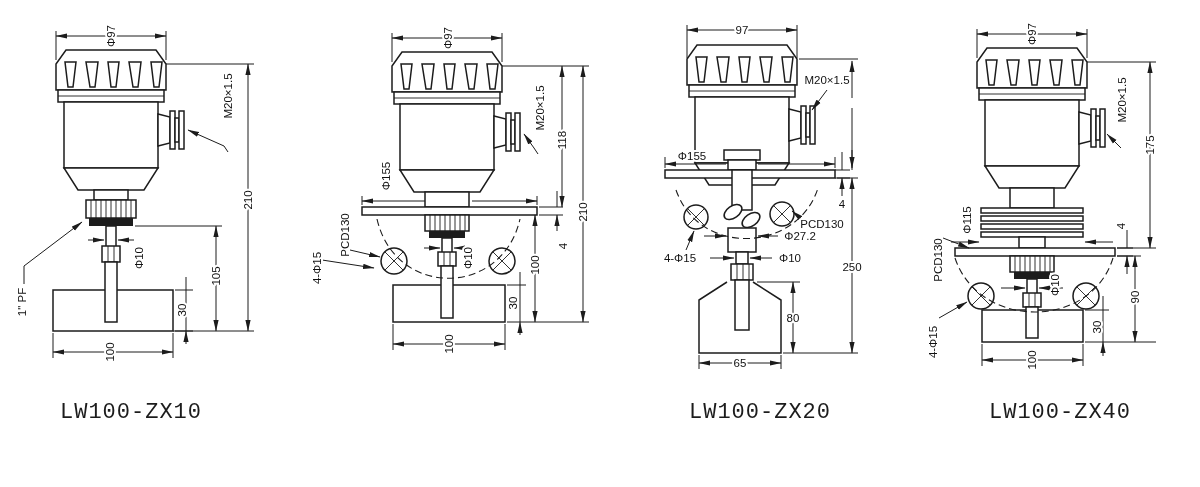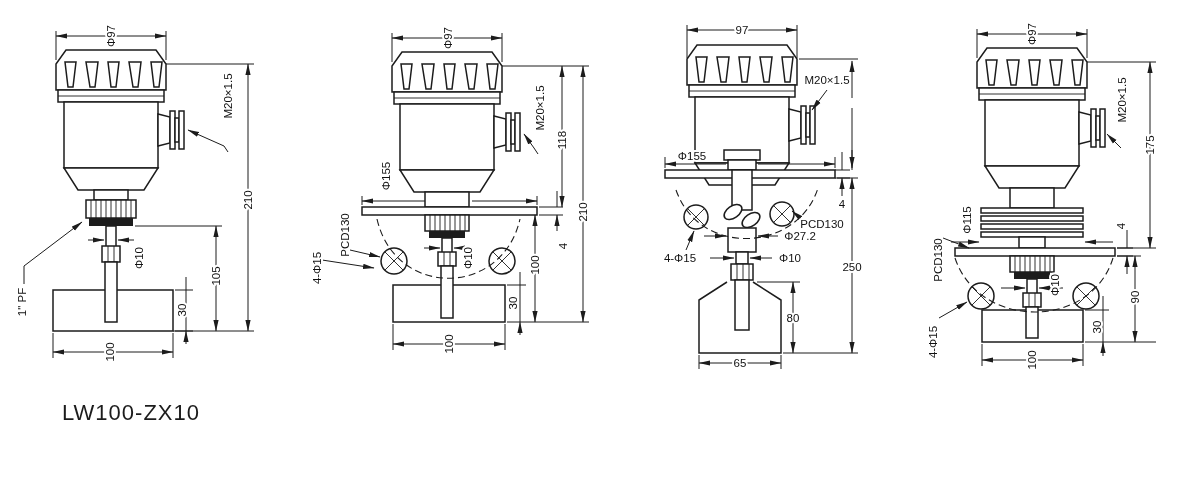--- a/index.html
+++ b/index.html
@@ -19,7 +19,7 @@
   text.lb{font:11.5px "Liberation Sans",sans-serif;fill:#111;text-anchor:middle;
           paint-order:stroke;stroke:#fff;stroke-width:4px;stroke-linejoin:round;}
   .caption{position:absolute;top:400px;width:200px;text-align:center;
-           font-family:Liberation Sans, sans-serif;font-size:22px;color:#1c1c1c;
+           font-family:Liberation Mono, monospace;font-size:22px;color:#1c1c1c;
            letter-spacing:1px;white-space:nowrap;}
 </style>
 </head>

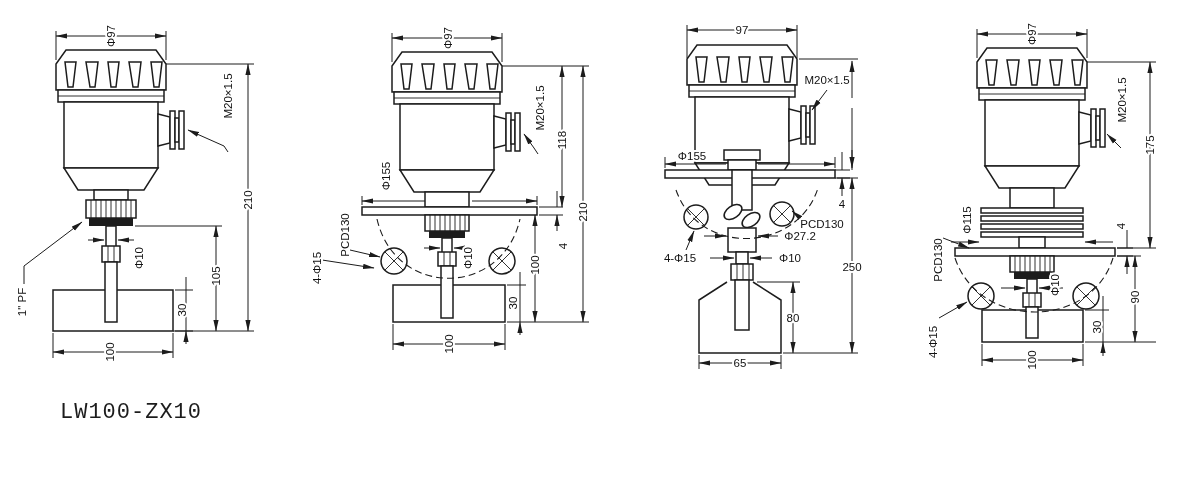--- a/index.html
+++ b/index.html
@@ -268,6 +268,7 @@
 </svg>
 
 <div class="caption" style="left:31px">LW100-ZX10</div>
+<div class="caption" style="left:660px">LW100-ZX20</div>
 
 </div>
 

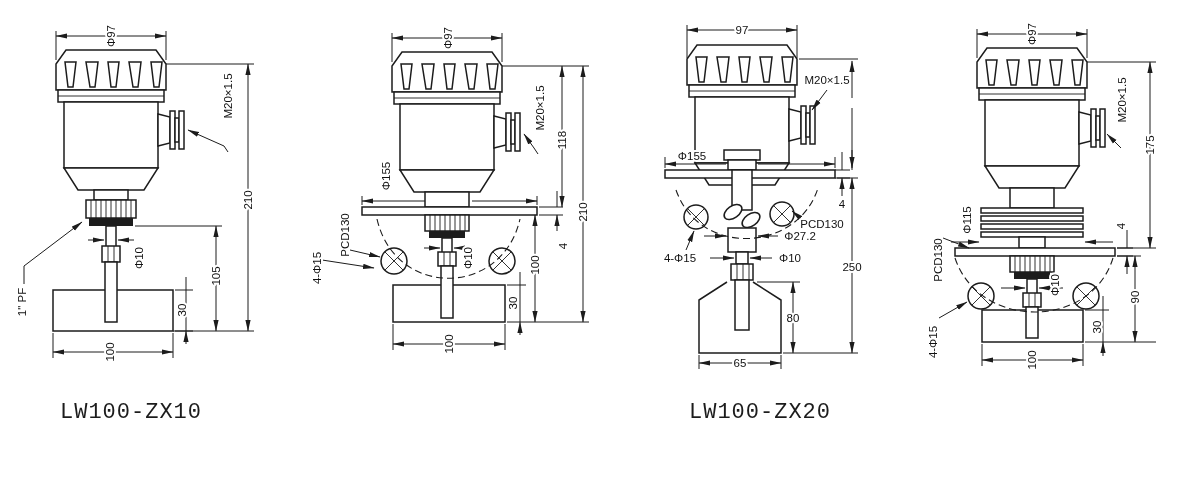--- a/index.html
+++ b/index.html
@@ -269,6 +269,7 @@
 
 <div class="caption" style="left:31px">LW100-ZX10</div>
 <div class="caption" style="left:660px">LW100-ZX20</div>
+<div class="caption" style="left:960px">LW100-ZX40</div>
 
 </div>
 

